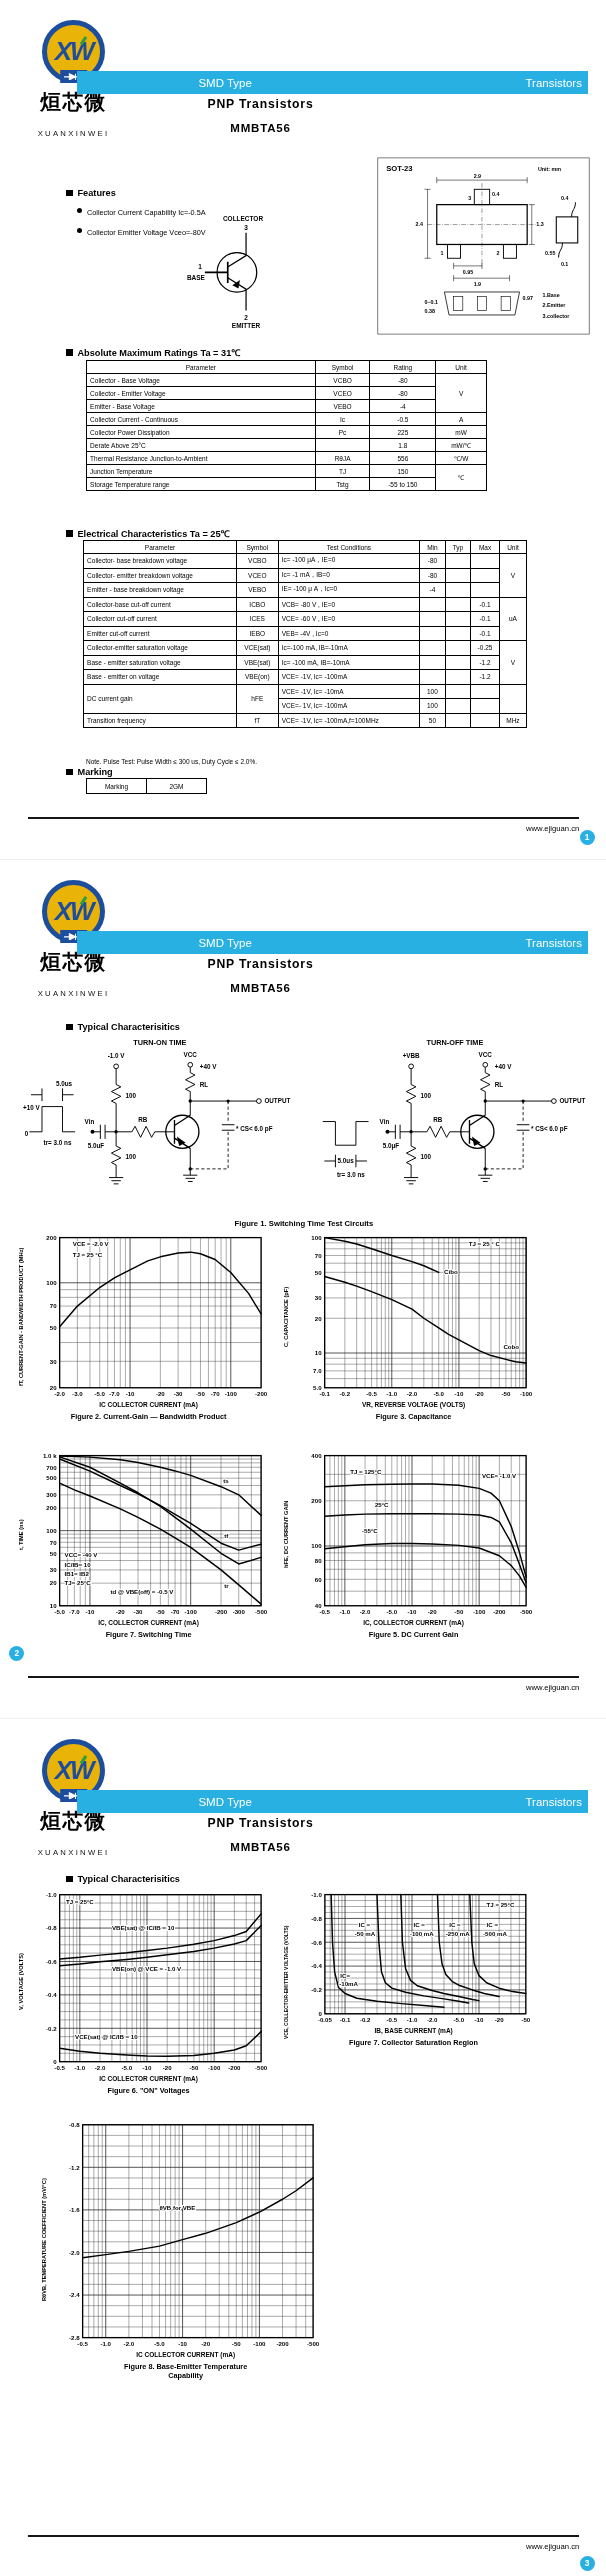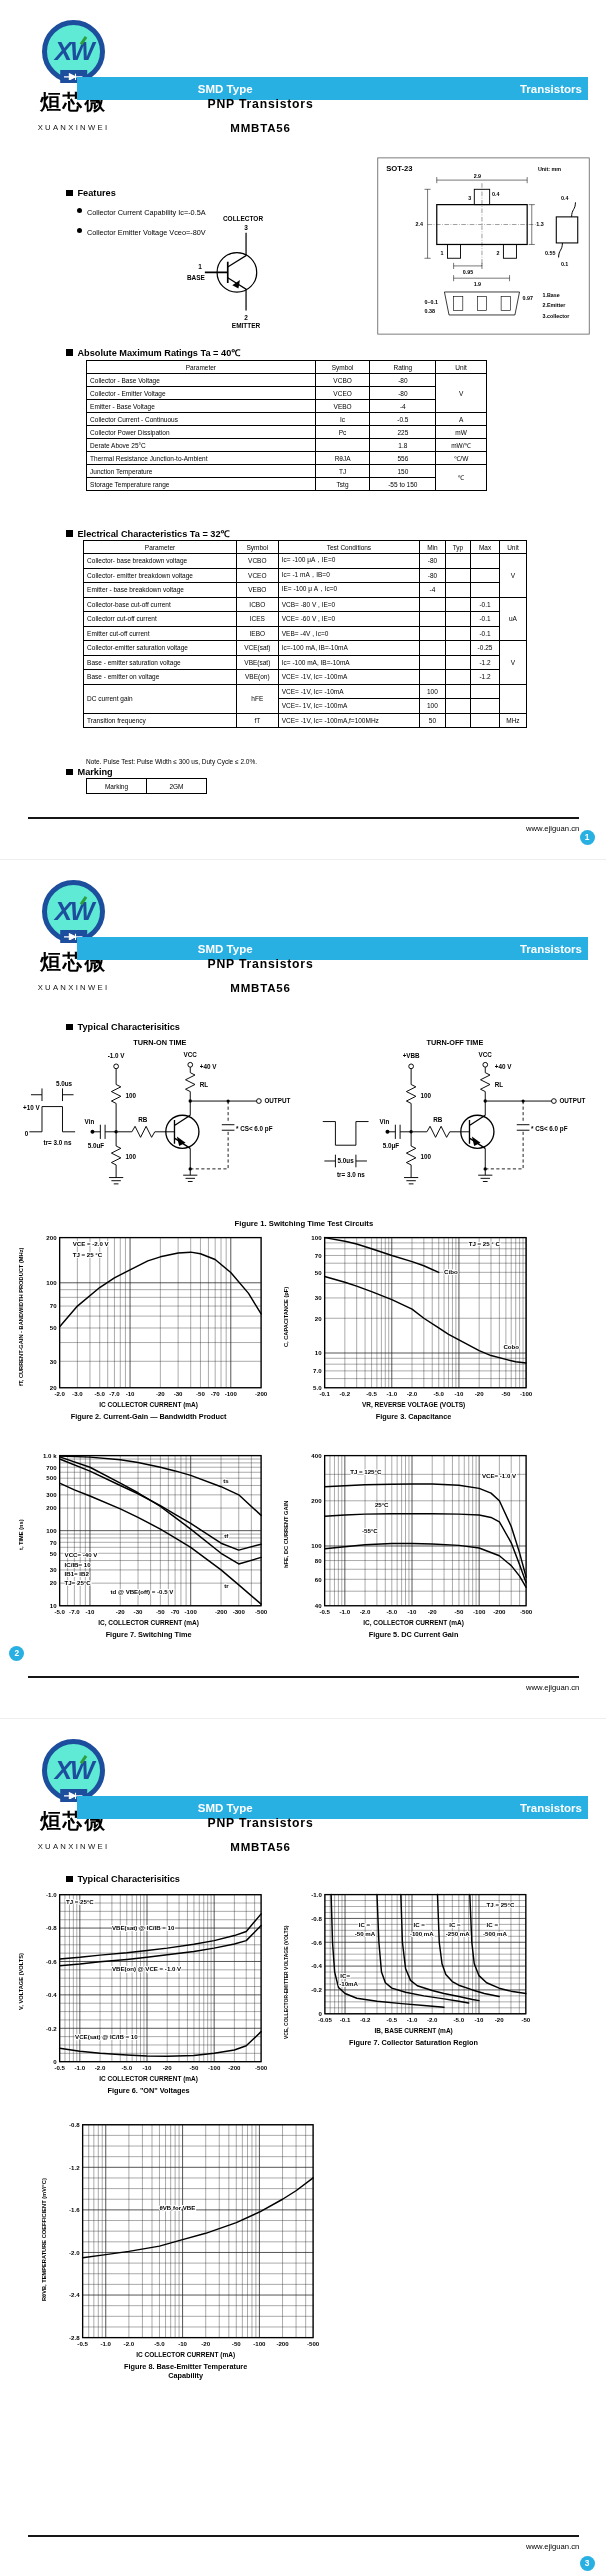--- a/index.html
+++ b/index.html
@@ -8,7 +8,7 @@
 .page+.page{border-top:0.8px solid #eee}
 
 .logo{position:absolute;left:29px;top:20px;width:89px;text-align:center}
-.logo-circle{width:63px;height:63px;margin:0 auto;border:5.4px solid #1d4e9d;border-radius:50%;position:relative;display:flex;align-items:center;justify-content:center;background:#5eead4}
+.logo-circle{width:63px;height:63px;margin:0 auto;border:5.4px solid #1d4e9d;border-radius:50%;position:relative;display:flex;align-items:center;justify-content:center;background:#eab308}
 .logo-xw{font-style:italic;font-weight:bold;font-size:26px;color:#1d4e9d;letter-spacing:-2.3px}
 .logo-accent{position:absolute;top:13.8px;right:12.2px;width:9.2px;height:3.1px;background:#2f9e3f;transform:rotate(-56deg)}
 .logo-diode{position:absolute;bottom:-4.6px;left:50%;transform:translateX(-50%);width:27.6px;height:12.2px;background:#1d4e9d;display:flex;align-items:center;justify-content:center}

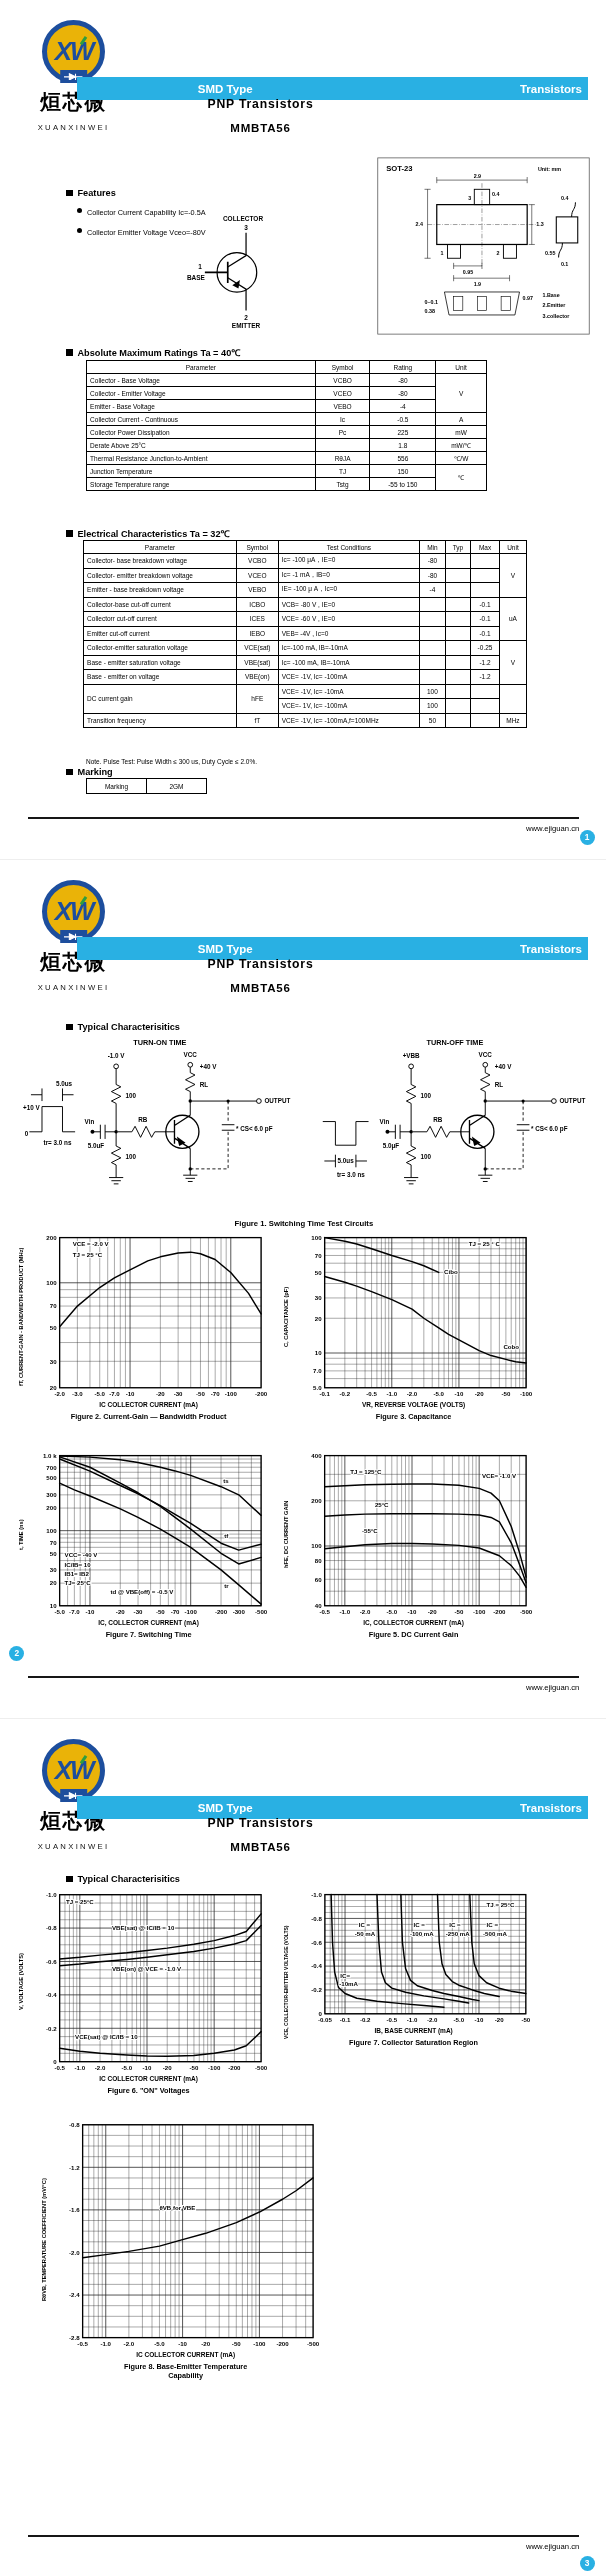--- a/index.html
+++ b/index.html
@@ -14,7 +14,7 @@
 .logo-diode{position:absolute;bottom:-4.6px;left:50%;transform:translateX(-50%);width:27.6px;height:12.2px;background:#1d4e9d;display:flex;align-items:center;justify-content:center}
 .logo-cn{font-size:20.7px;font-weight:bold;letter-spacing:1.5px;margin-top:5.4px;white-space:nowrap}
 .logo-en{font-size:7.7px;letter-spacing:2.3px;color:#111;margin-top:7px}
-.banner{position:absolute;left:77px;right:19px;top:77px;height:23px;background:#29b0e3;display:flex;align-items:center;color:#fff;font-size:11.5px;font-weight:bold}
+.banner{position:absolute;left:77px;right:19px;top:71px;height:23px;background:#29b0e3;display:flex;align-items:center;color:#fff;font-size:11.5px;font-weight:normal}
 .banner .bl{width:58%;text-align:center}
 .banner .br{margin-left:auto;padding-right:6.1px}
 .t1{position:absolute;top:97px;left:46px;width:429px;text-align:center;font-size:12.2px;font-weight:bold;letter-spacing:0.8px}

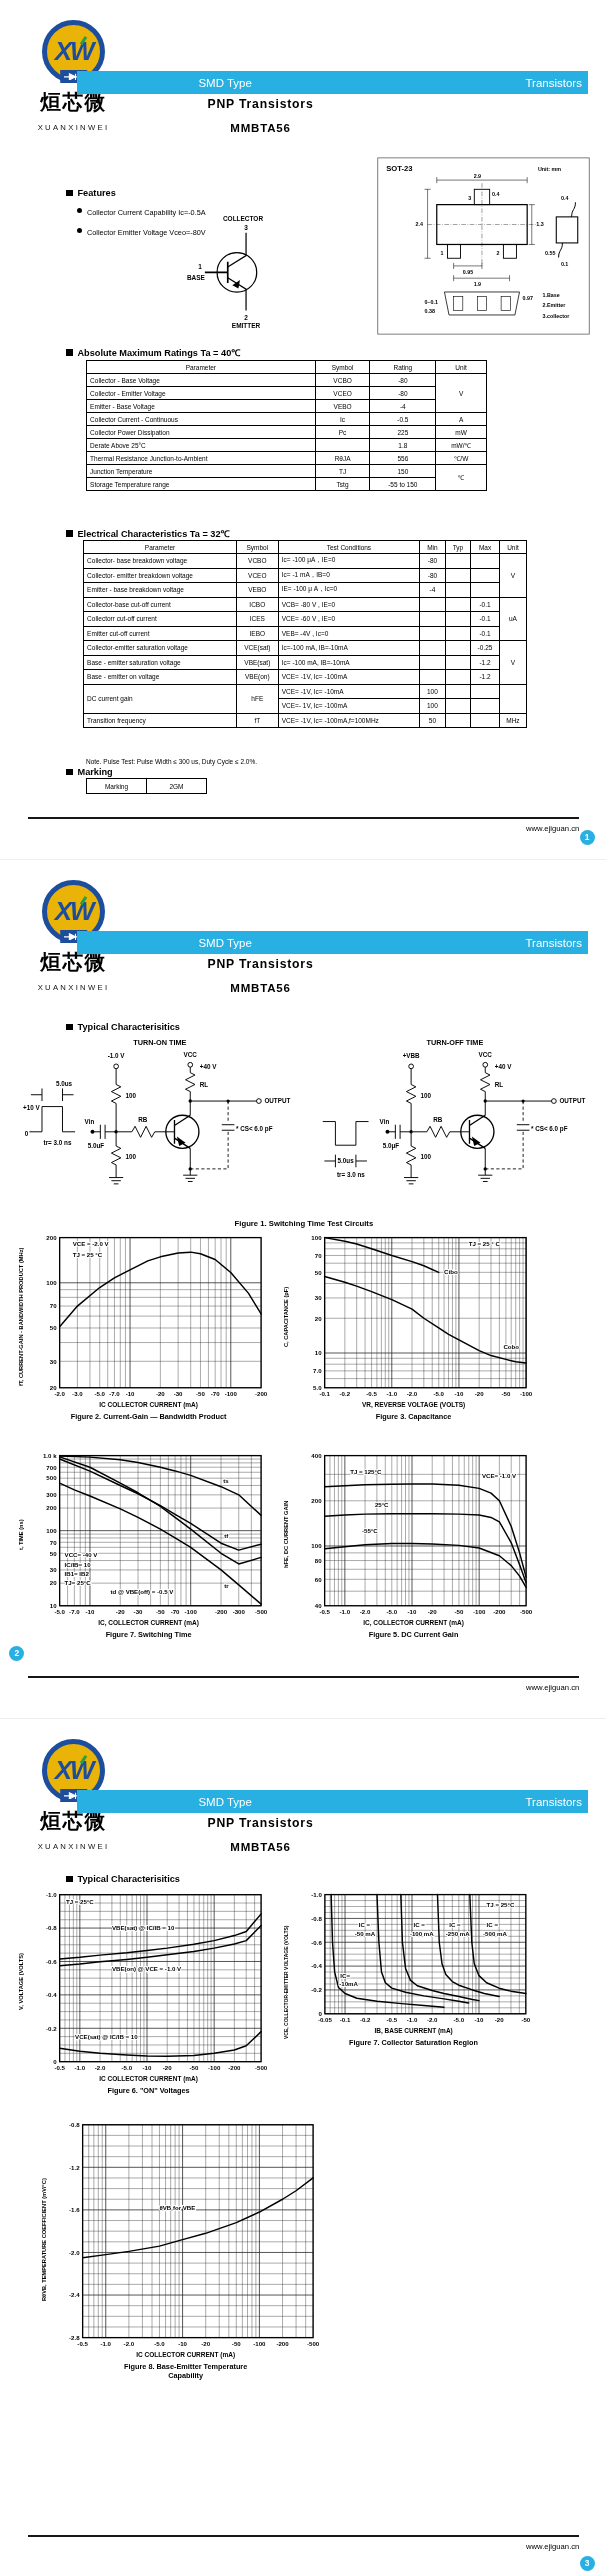--- a/index.html
+++ b/index.html
@@ -13,7 +13,7 @@
 .logo-accent{position:absolute;top:13.8px;right:12.2px;width:9.2px;height:3.1px;background:#2f9e3f;transform:rotate(-56deg)}
 .logo-diode{position:absolute;bottom:-4.6px;left:50%;transform:translateX(-50%);width:27.6px;height:12.2px;background:#1d4e9d;display:flex;align-items:center;justify-content:center}
 .logo-cn{font-size:20.7px;font-weight:bold;letter-spacing:1.5px;margin-top:5.4px;white-space:nowrap}
-.logo-en{font-size:7.7px;letter-spacing:2.3px;color:#111;margin-top:7px}
+.logo-en{font-size:7.7px;letter-spacing:2.3px;color:#111;margin-top:13px}
 .banner{position:absolute;left:77px;right:19px;top:71px;height:23px;background:#29b0e3;display:flex;align-items:center;color:#fff;font-size:11.5px;font-weight:normal}
 .banner .bl{width:58%;text-align:center}
 .banner .br{margin-left:auto;padding-right:6.1px}

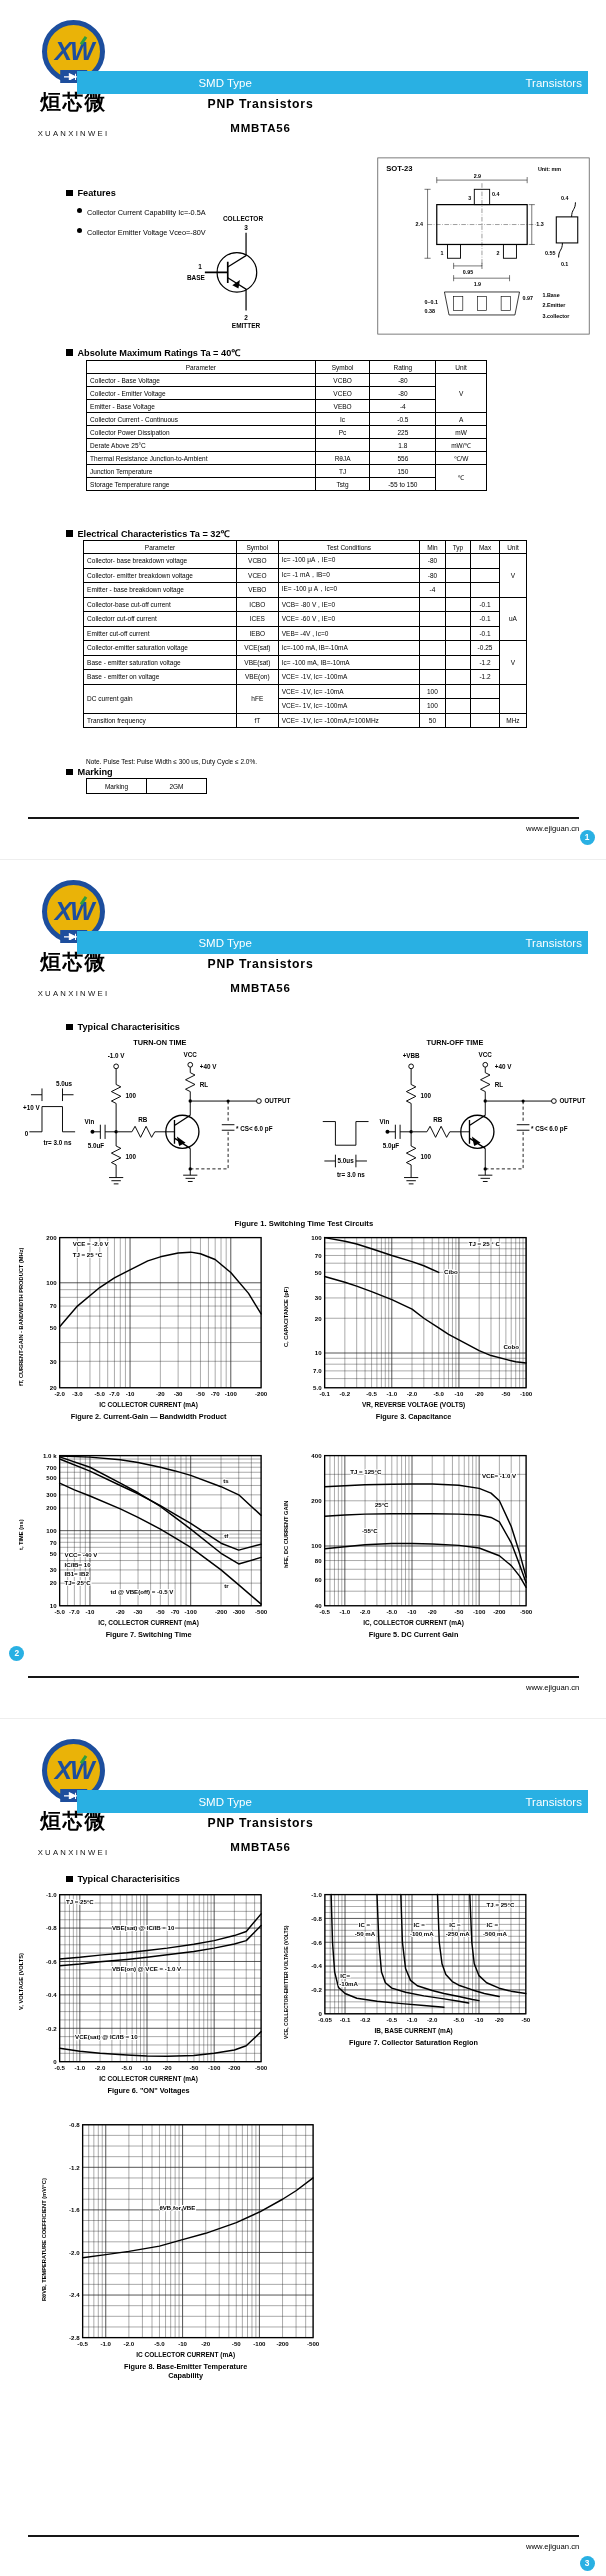--- a/index.html
+++ b/index.html
@@ -170,7 +170,7 @@
 
   <div class="sec" style="left:66px;top:346px">
       <span class="sq"></span>
-      <span>Absolute Maximum Ratings Ta = 40℃</span>
+      <span>Absolute Maximum Ratings Ta = 31℃</span>
     </div>
   <table class="t-abs">
     <tbody>

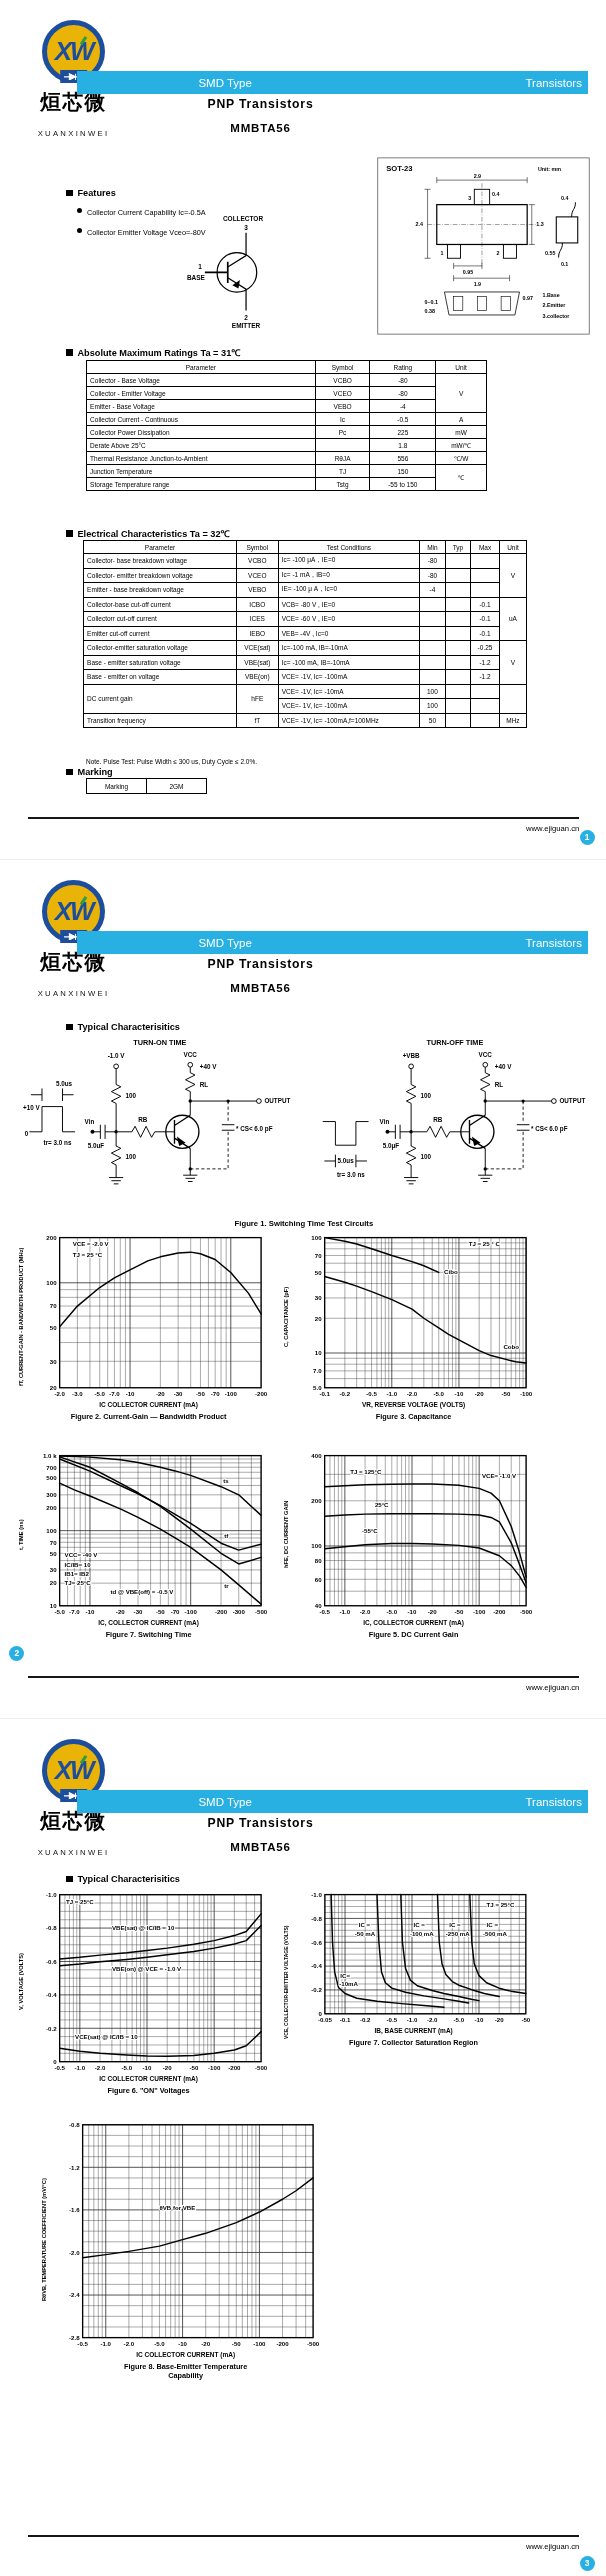--- a/index.html
+++ b/index.html
@@ -236,7 +236,7 @@
 
   <div class="sec" style="left:66px;top:527px">
       <span class="sq"></span>
-      <span>Electrical Characteristics Ta = 32℃</span>
+      <span>Electrical Characteristics Ta = 25℃</span>
     </div>
   <table class="t-elec">
     <tbody>

